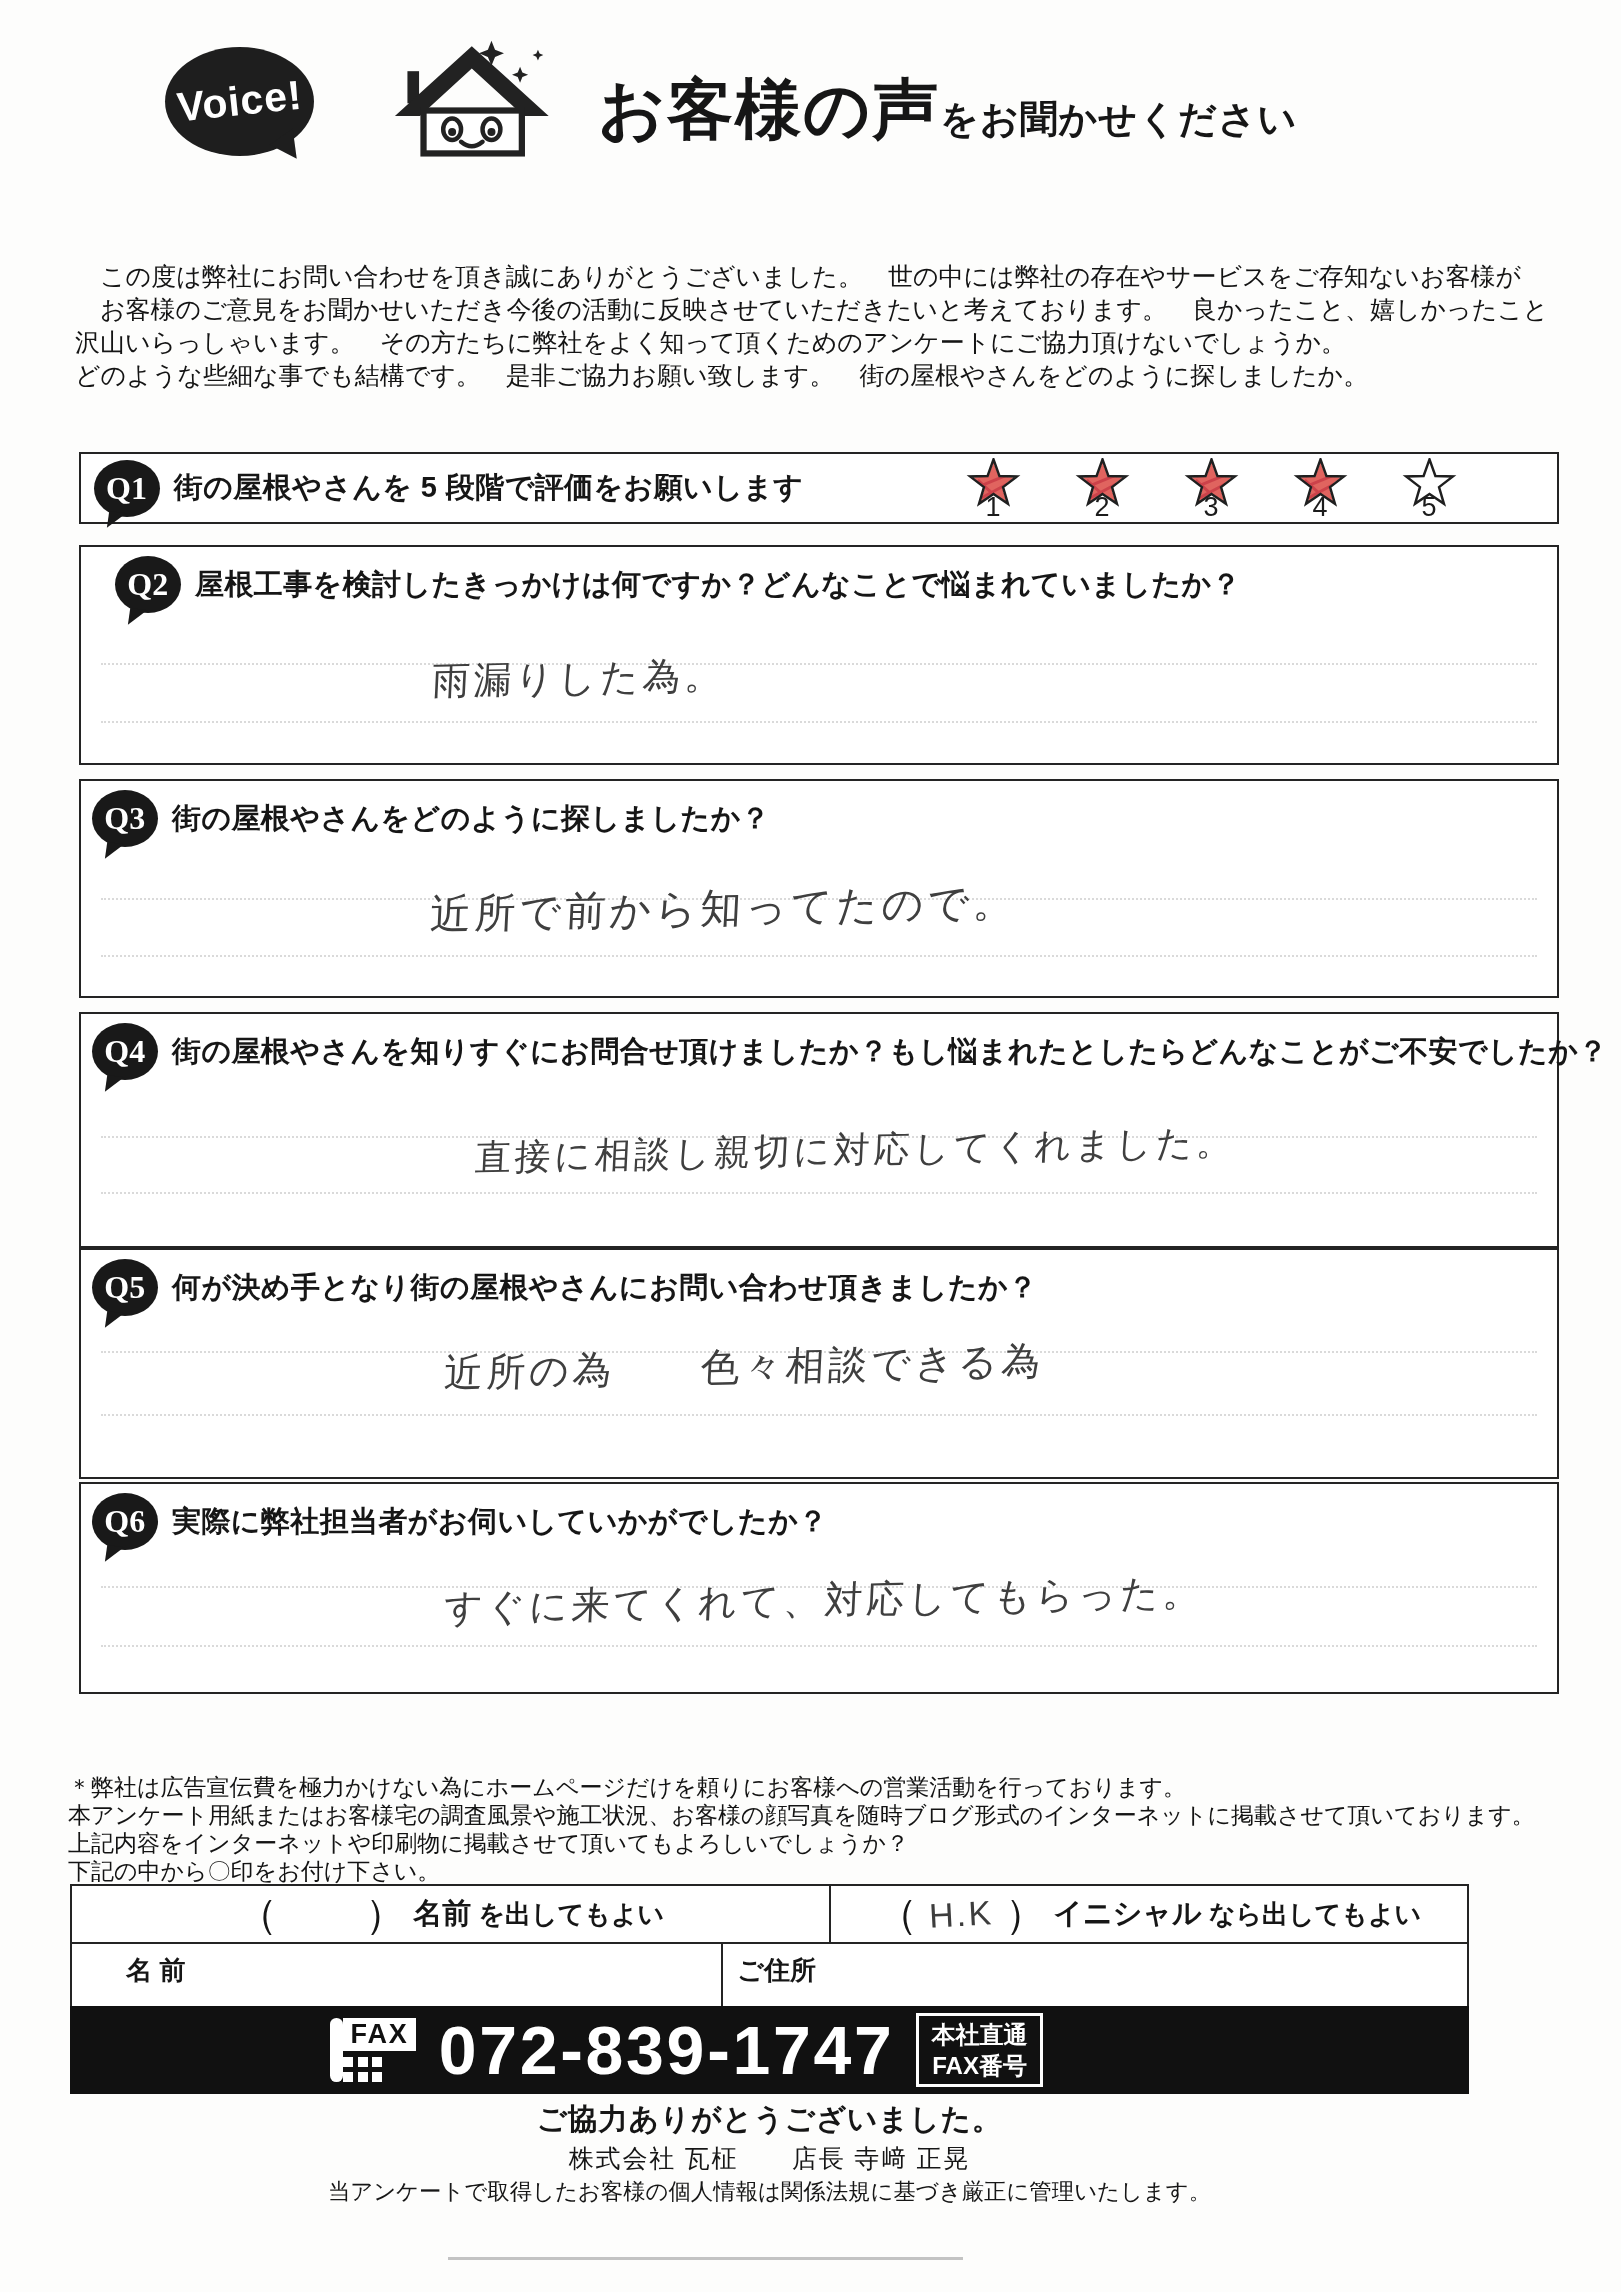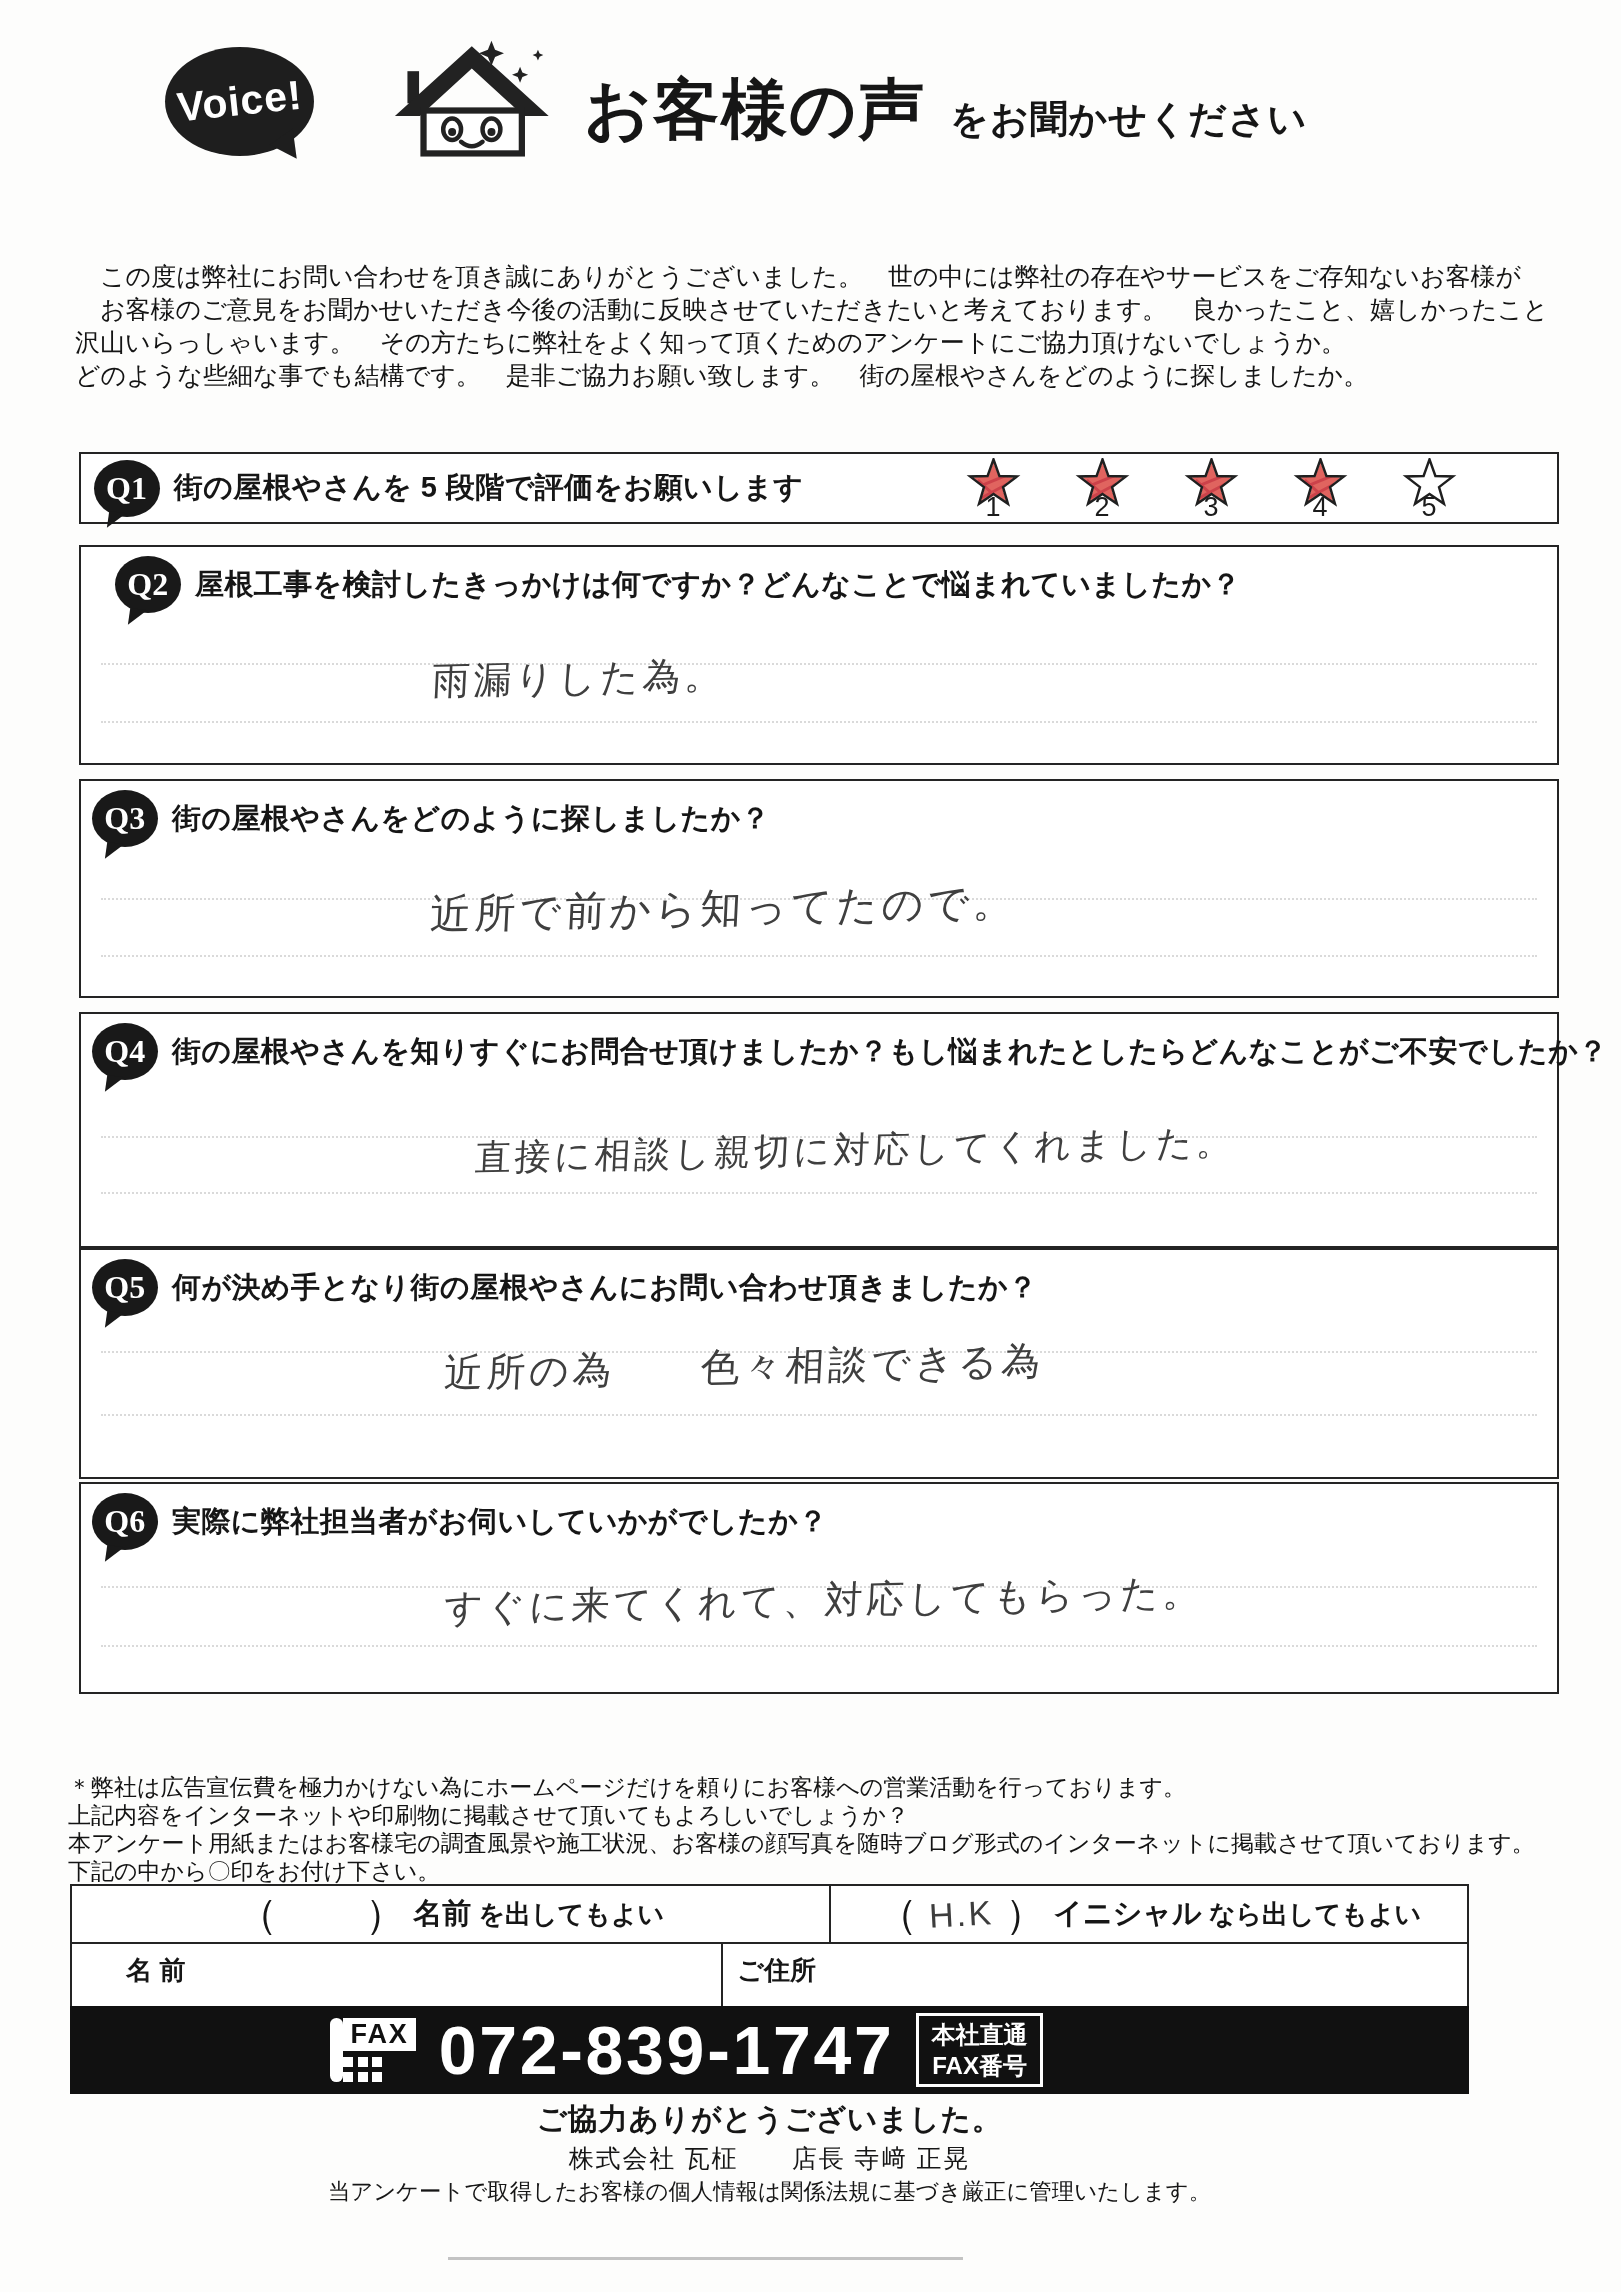--- a/index.html
+++ b/index.html
@@ -19,7 +19,7 @@
   }
   .voice-text{color:#fff;font-size:41px;font-weight:bold;transform:rotate(-6deg);letter-spacing:0.9px;}
   .house-wrap{margin-left:68px;margin-bottom:-3.6px;flex-shrink:0;}
-  .title-wrap{display:flex;align-items:baseline;margin-left:9px;padding-bottom:1.8px;white-space:nowrap;gap:24px;}
+  .title-wrap{display:flex;align-items:baseline;margin-left:23px;padding-bottom:1.8px;white-space:nowrap;}
   .title-main{font-size:66px;font-weight:bold;letter-spacing:1.8px;}
   .title-sub{font-size:38px;font-weight:bold;letter-spacing:0.9px;}
   

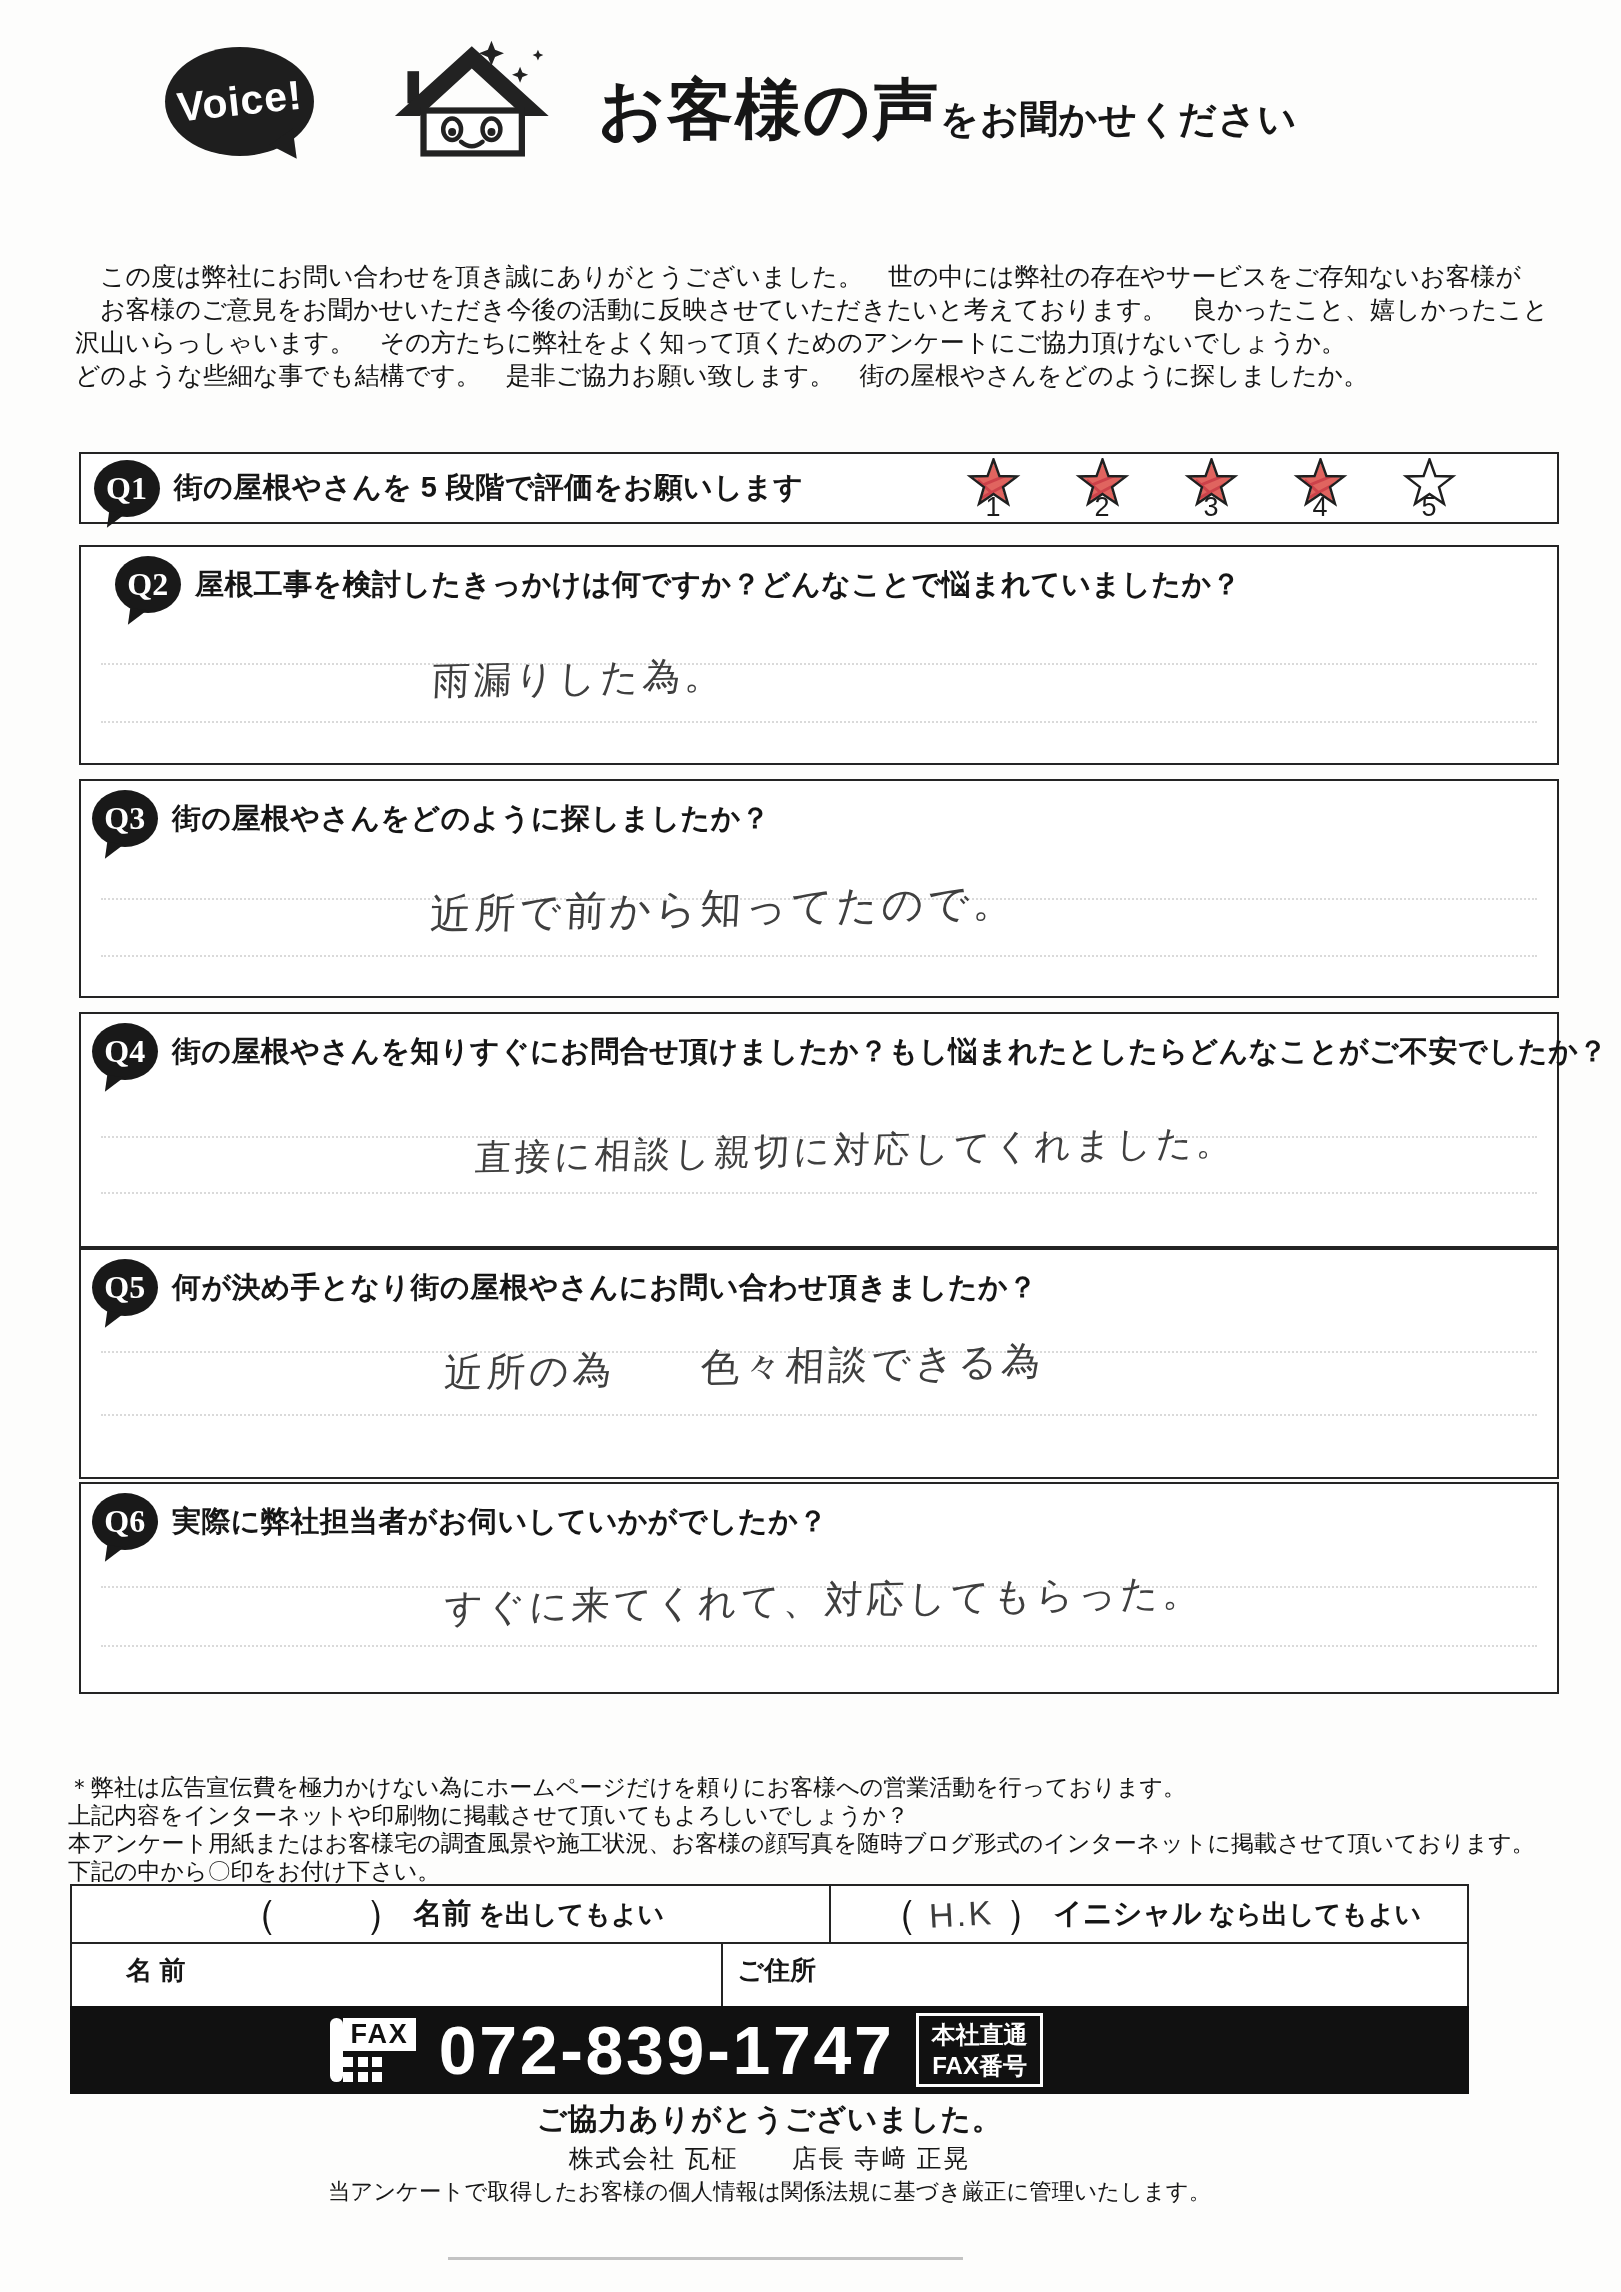--- a/index.html
+++ b/index.html
@@ -271,8 +271,8 @@
 
   <div id="notes">
     <div>＊弊社は広告宣伝費を極力かけない為にホームページだけを頼りにお客様への営業活動を行っております。</div>
+    <div>本アンケート用紙またはお客様宅の調査風景や施工状況、お客様の顔写真を随時ブログ形式のインターネットに掲載させて頂いております。</div>
     <div>上記内容をインターネットや印刷物に掲載させて頂いてもよろしいでしょうか？</div>
-    <div>本アンケート用紙またはお客様宅の調査風景や施工状況、お客様の顔写真を随時ブログ形式のインターネットに掲載させて頂いております。</div>
     <div>下記の中から〇印をお付け下さい。</div>
   </div>
 

